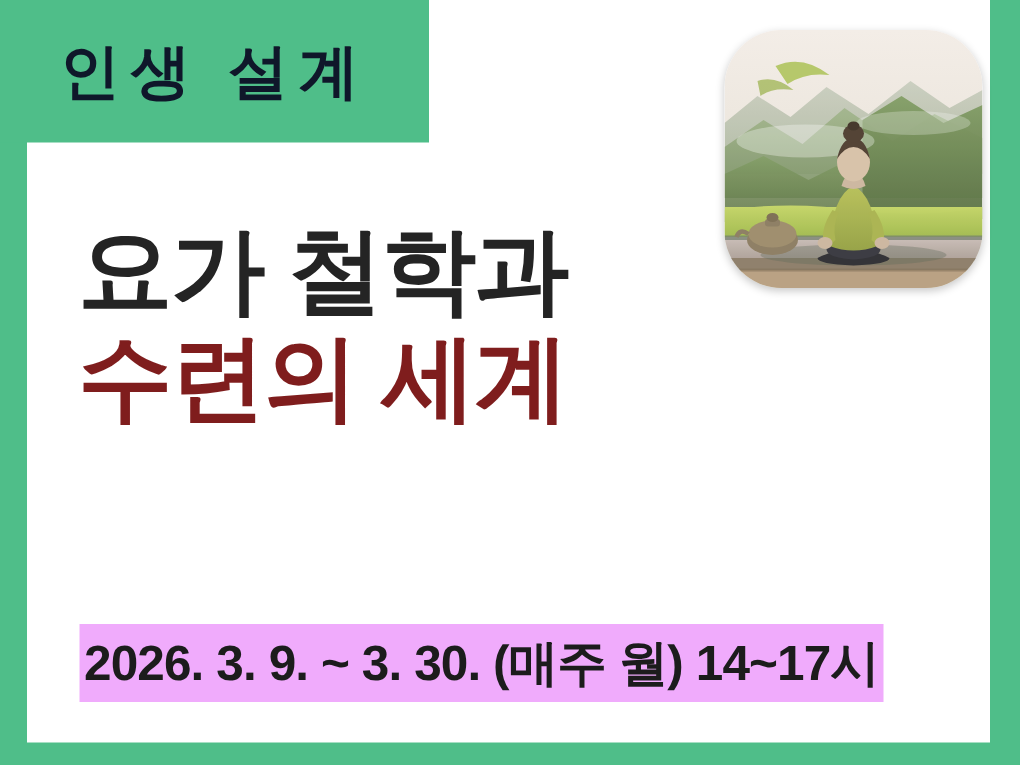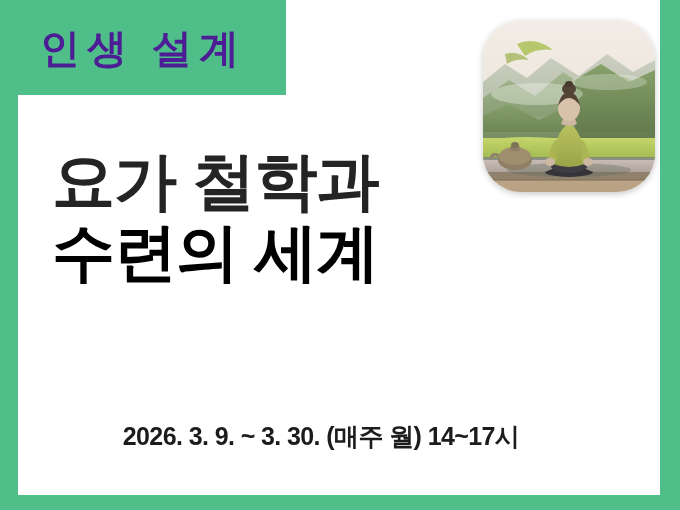--- a/index.html
+++ b/index.html
@@ -41,7 +41,7 @@
     align-items: center;
   }
   #banner-text {
-    color: #4c1d95;
+    color: #0f172a;
     font-size: 40px;
     font-weight: bold;
     letter-spacing: 7px;

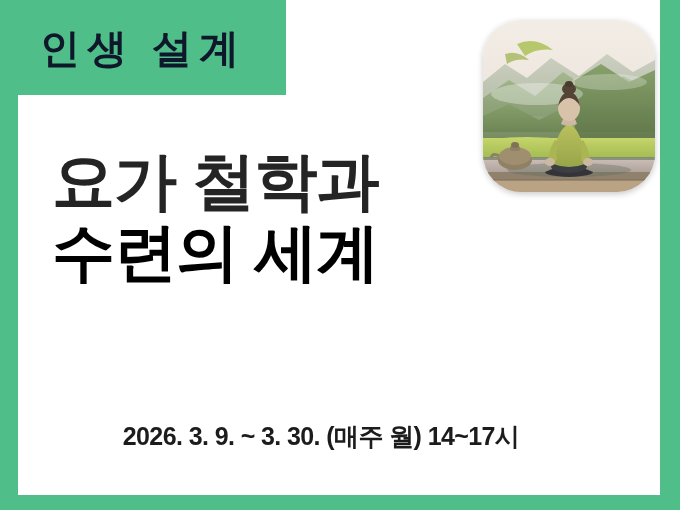--- a/index.html
+++ b/index.html
@@ -79,7 +79,7 @@
     white-space: nowrap;
   }
   #headline-line-1 { color: #242424; }
-  #headline-line-2 { color: #000000; }
+  #headline-line-2 { color: #7f1d1d; }
 
   
   #schedule-wrap {

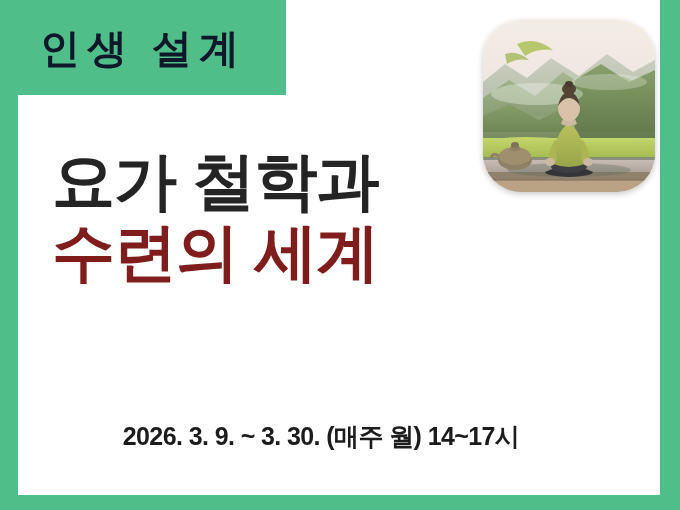--- a/index.html
+++ b/index.html
@@ -91,9 +91,9 @@
   }
   #schedule-text {
     display: inline-block;
-    background: #ffffff;
+    background: #f0abfc;
     color: #1c1c1c;
-    font-size: 25px;
+    font-size: 33px;
     font-weight: bold;
     letter-spacing: -0.6px;
     line-height: 1.45;

